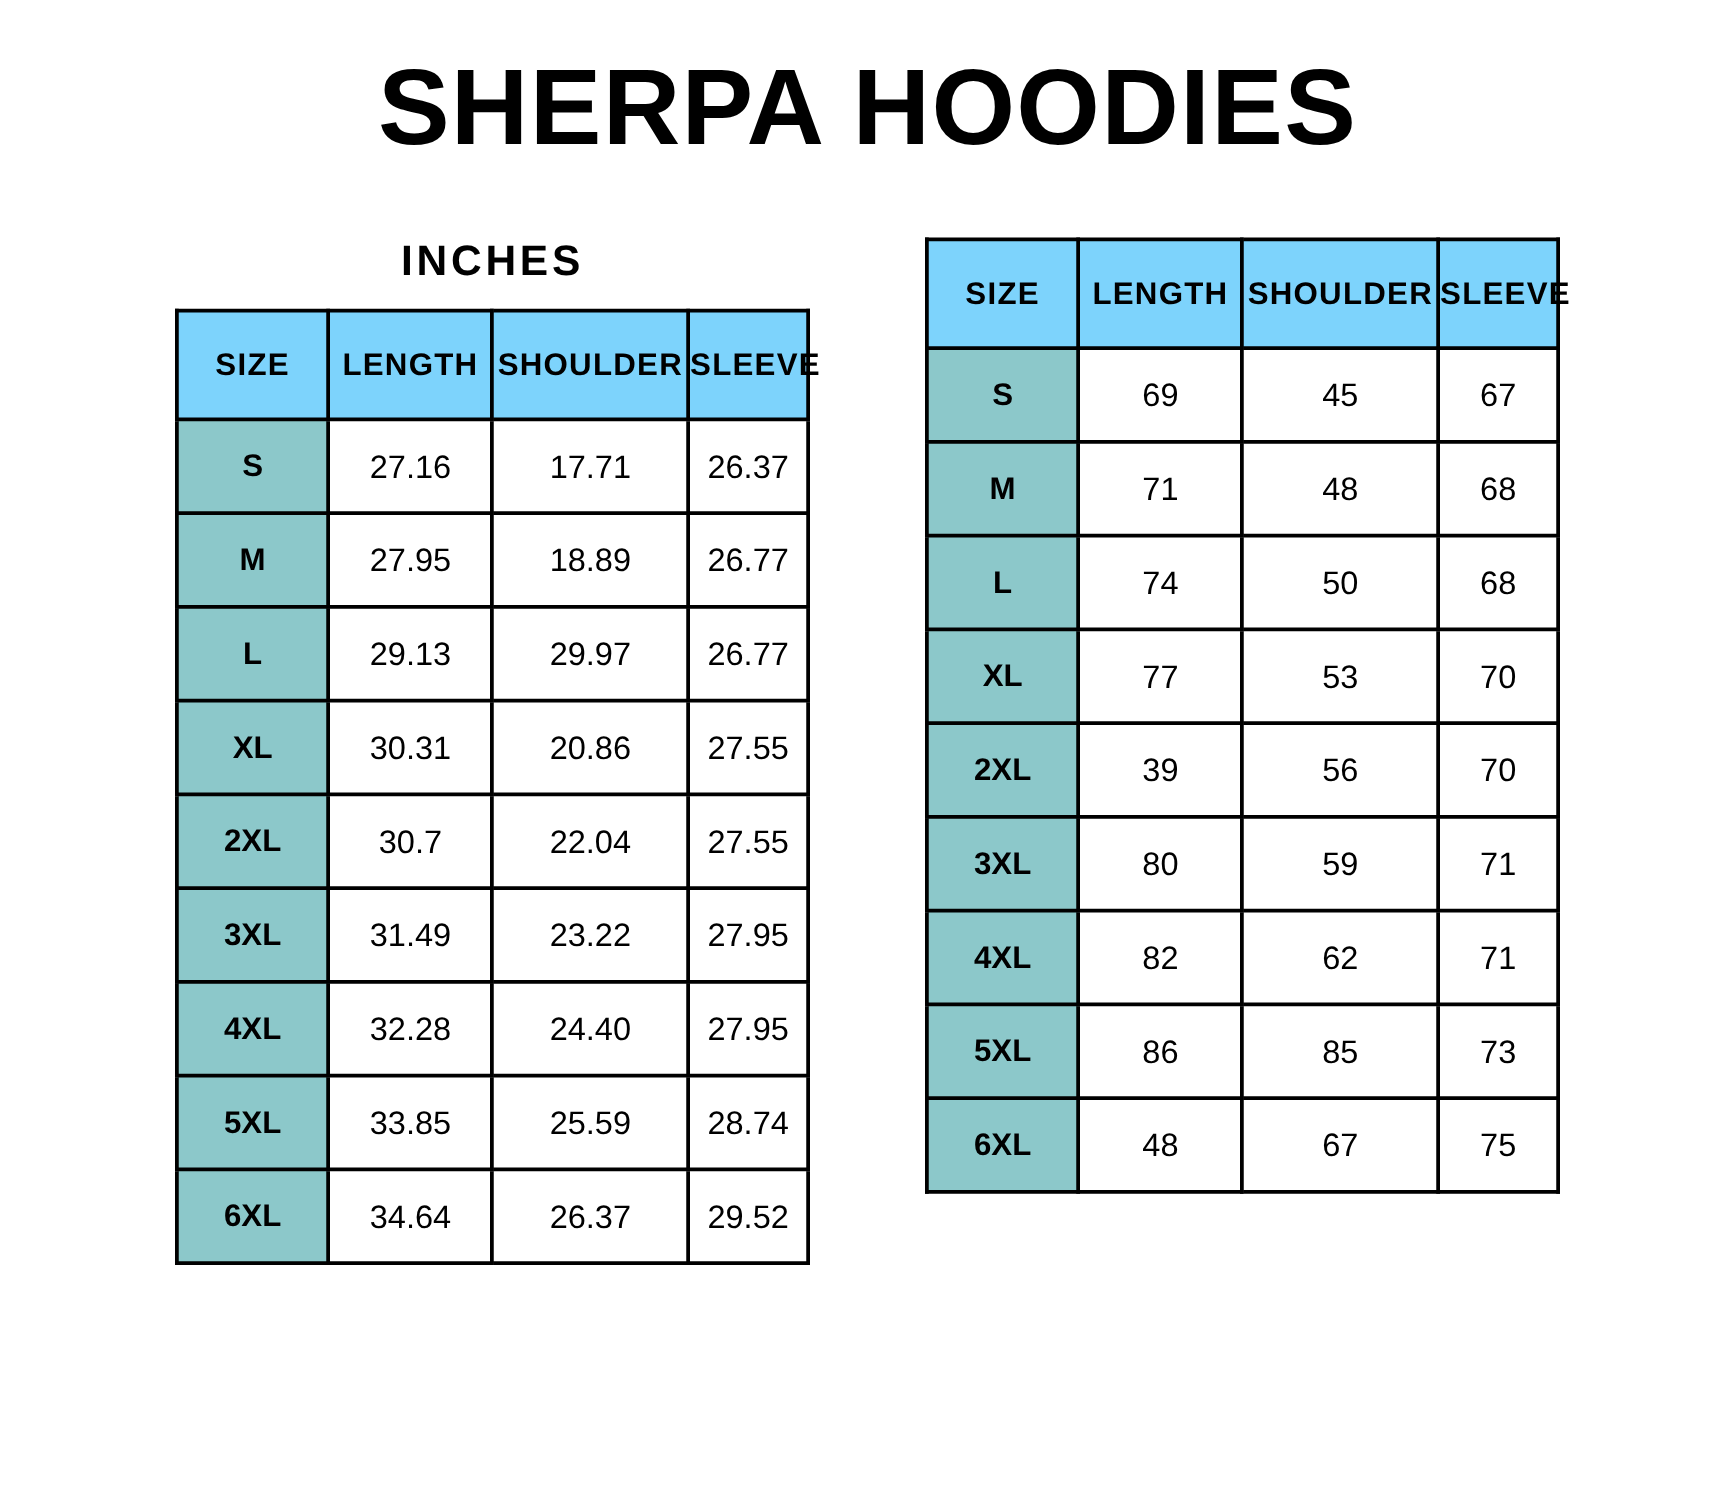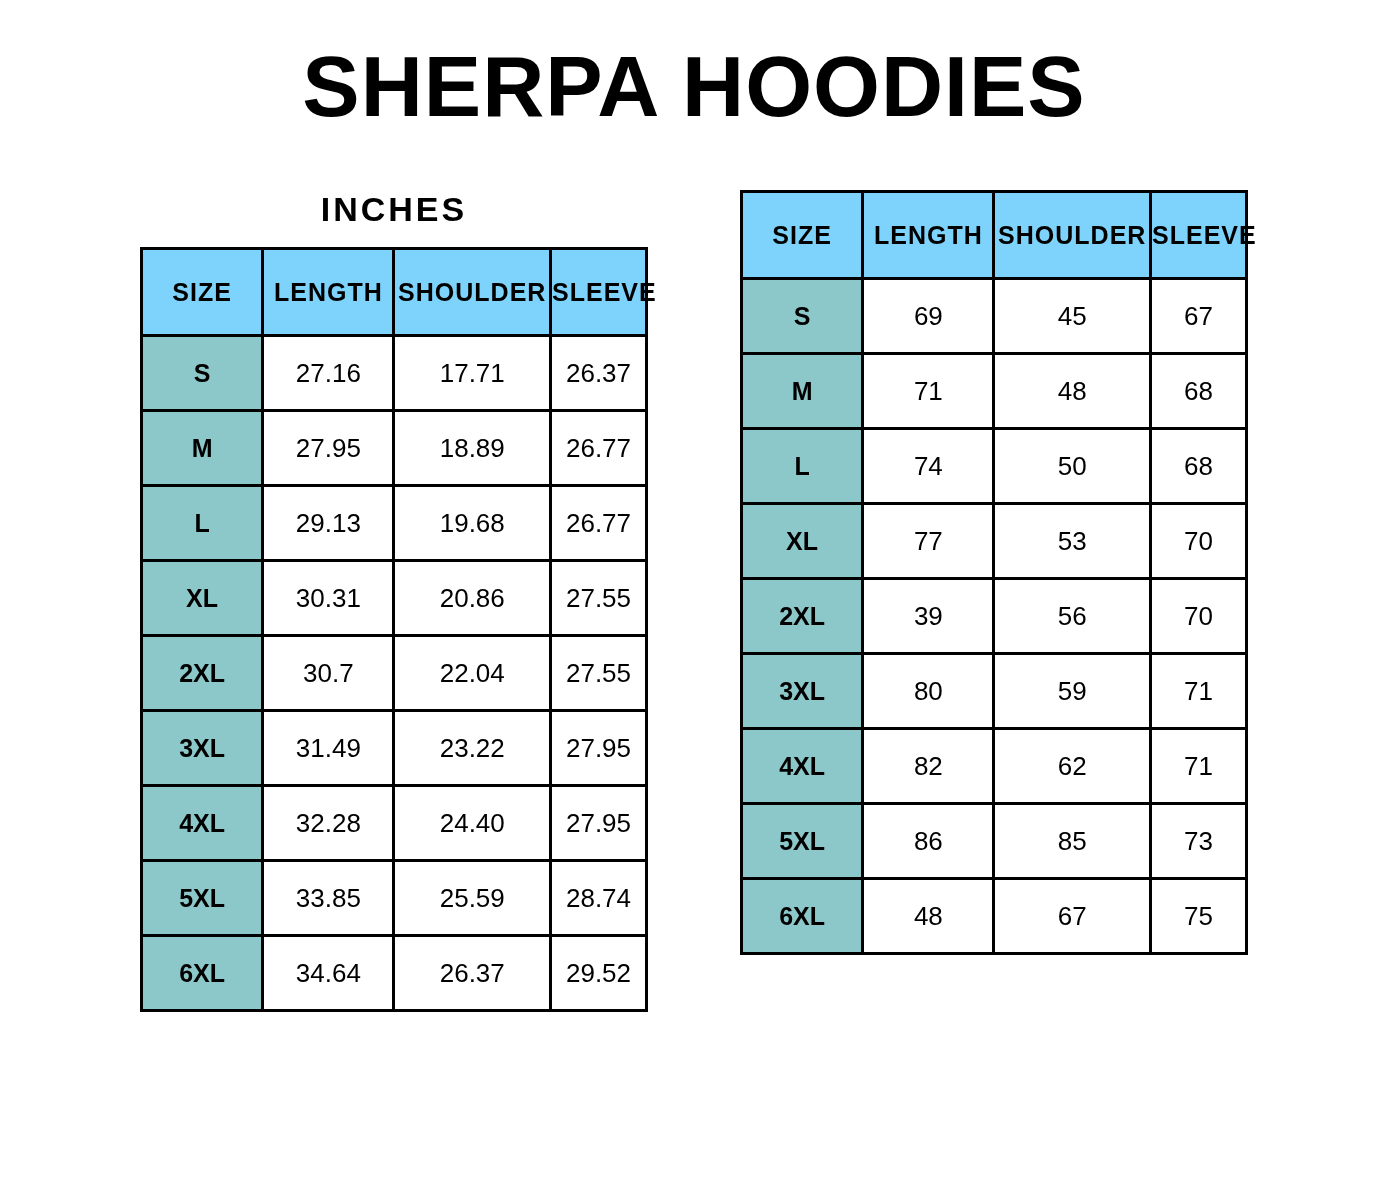--- a/index.html
+++ b/index.html
@@ -124,7 +124,7 @@
           <tr>
             <td class="size-cell">L</td>
             <td>29.13</td>
-            <td>19.68</td>
+            <td>29.97</td>
             <td>26.77</td>
           </tr>
           <tr>

